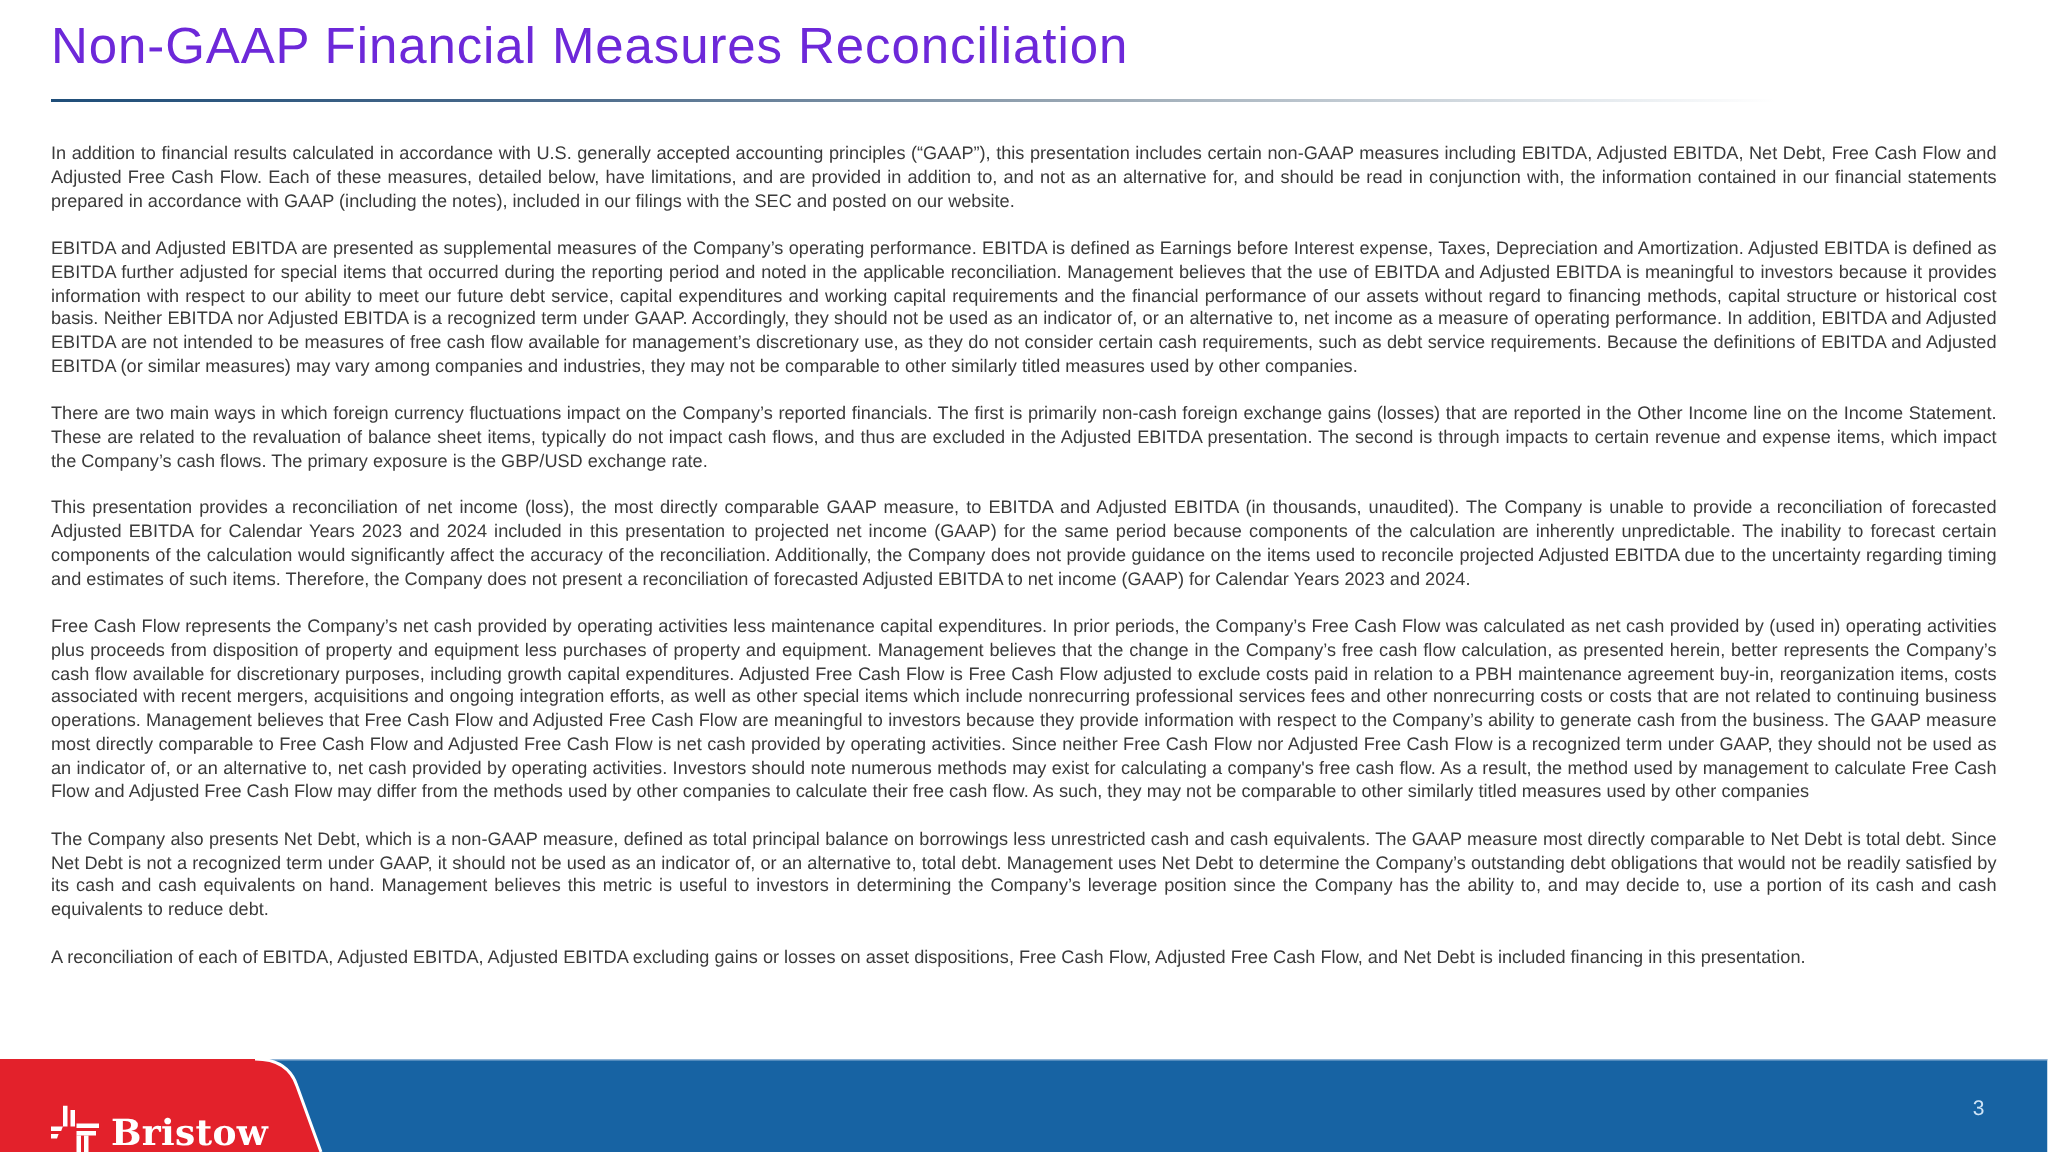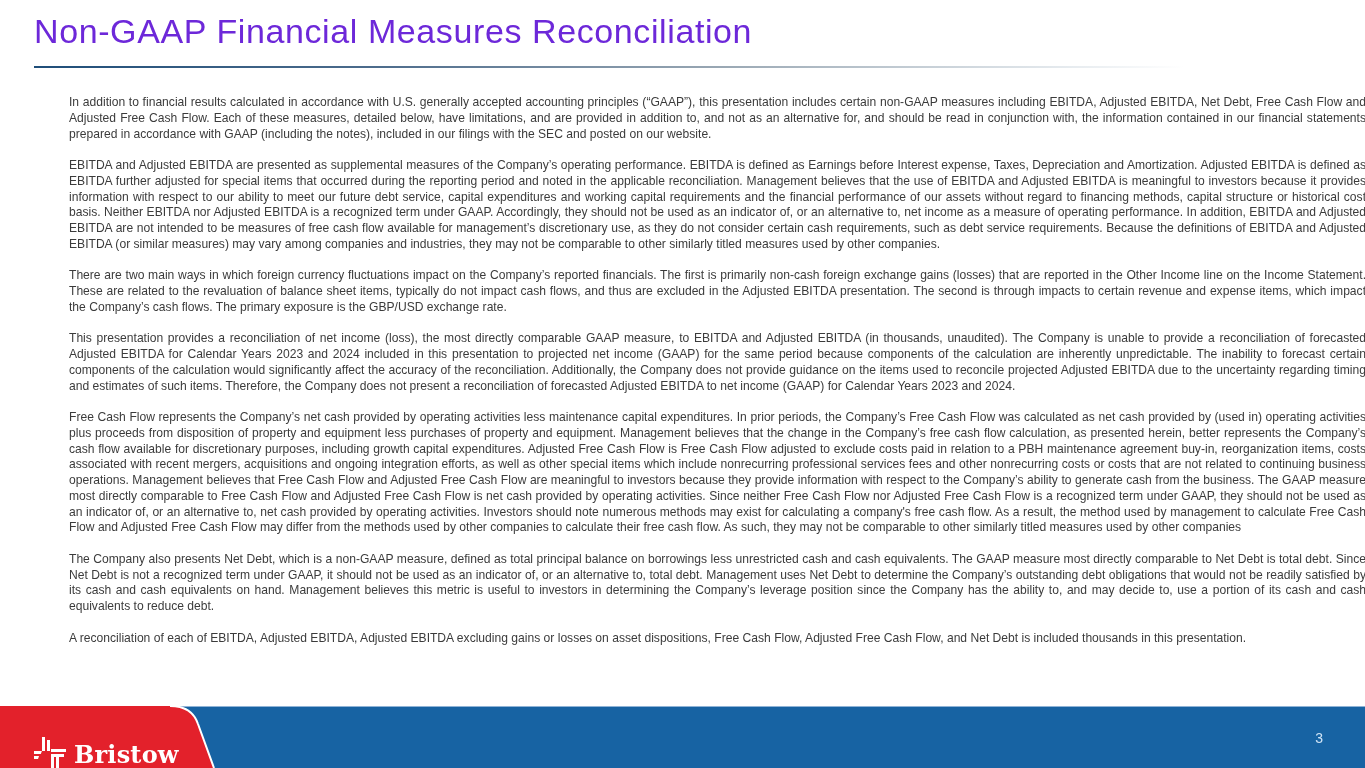--- a/index.html
+++ b/index.html
@@ -21,7 +21,6 @@
       position: absolute; left: 34px; top: 95px; width: 1297px;
       font-size: 12.1px; line-height: 15.75px; color: #3b3b3b;
       text-align: justify;
-      margin-left: 35px;
     }
     .body-text p { margin: 0 0 15.75px 0; }
     .footer {

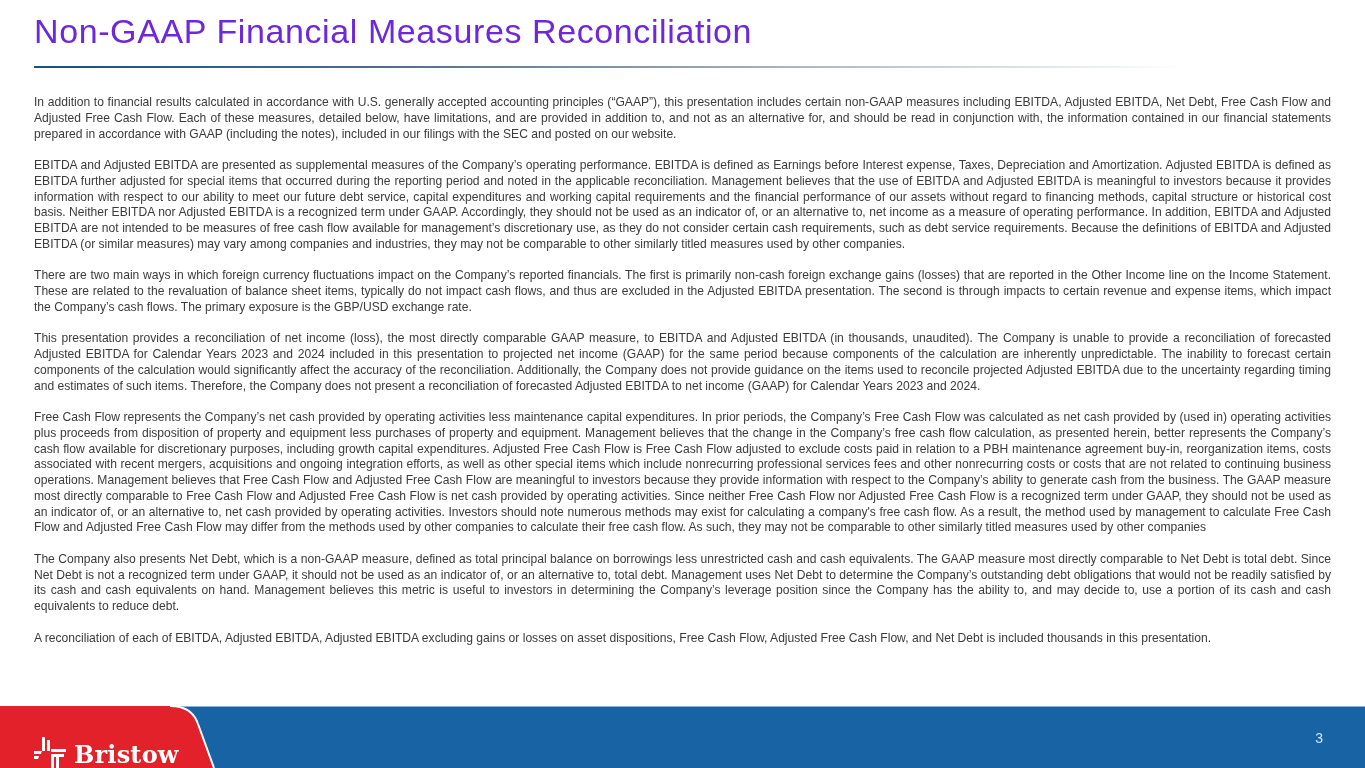--- a/index.html
+++ b/index.html
@@ -57,7 +57,7 @@
   <p>This presentation provides a reconciliation of net income (loss), the most directly comparable GAAP measure, to EBITDA and Adjusted EBITDA (in thousands, unaudited). The Company is unable to provide a reconciliation of forecasted Adjusted EBITDA for Calendar Years 2023 and 2024 included in this presentation to projected net income (GAAP) for the same period because components of the calculation are inherently unpredictable. The inability to forecast certain components of the calculation would significantly affect the accuracy of the reconciliation. Additionally, the Company does not provide guidance on the items used to reconcile projected Adjusted EBITDA due to the uncertainty regarding timing and estimates of such items. Therefore, the Company does not present a reconciliation of forecasted Adjusted EBITDA to net income (GAAP) for Calendar Years 2023 and 2024.</p>
   <p>Free Cash Flow represents the Company’s net cash provided by operating activities less maintenance capital expenditures. In prior periods, the Company’s Free Cash Flow was calculated as net cash provided by (used in) operating activities plus proceeds from disposition of property and equipment less purchases of property and equipment. Management believes that the change in the Company’s free cash flow calculation, as presented herein, better represents the Company’s cash flow available for discretionary purposes, including growth capital expenditures. Adjusted Free Cash Flow is Free Cash Flow adjusted to exclude costs paid in relation to a PBH maintenance agreement buy-in, reorganization items, costs associated with recent mergers, acquisitions and ongoing integration efforts, as well as other special items which include nonrecurring professional services fees and other nonrecurring costs or costs that are not related to continuing business operations. Management believes that Free Cash Flow and Adjusted Free Cash Flow are meaningful to investors because they provide information with respect to the Company’s ability to generate cash from the business. The GAAP measure most directly comparable to Free Cash Flow and Adjusted Free Cash Flow is net cash provided by operating activities. Since neither Free Cash Flow nor Adjusted Free Cash Flow is a recognized term under GAAP, they should not be used as an indicator of, or an alternative to, net cash provided by operating activities. Investors should note numerous methods may exist for calculating a company's free cash flow. As a result, the method used by management to calculate Free Cash Flow and Adjusted Free Cash Flow may differ from the methods used by other companies to calculate their free cash flow. As such, they may not be comparable to other similarly titled measures used by other companies</p>
   <p>The Company also presents Net Debt, which is a non-GAAP measure, defined as total principal balance on borrowings less unrestricted cash and cash equivalents. The GAAP measure most directly comparable to Net Debt is total debt. Since Net Debt is not a recognized term under GAAP, it should not be used as an indicator of, or an alternative to, total debt. Management uses Net Debt to determine the Company’s outstanding debt obligations that would not be readily satisfied by its cash and cash equivalents on hand. Management believes this metric is useful to investors in determining the Company’s leverage position since the Company has the ability to, and may decide to, use a portion of its cash and cash equivalents to reduce debt.</p>
-  <p>A reconciliation of each of EBITDA, Adjusted EBITDA, Adjusted EBITDA excluding gains or losses on asset dispositions, Free Cash Flow, Adjusted Free Cash Flow, and Net Debt is included thousands in this presentation.</p>
+  <p>A reconciliation of each of EBITDA, Adjusted EBITDA, Adjusted EBITDA excluding gains or losses on asset dispositions, Free Cash Flow, Adjusted Free Cash Flow, and Net Debt is included financing in this presentation.</p>
 </div>
 
 <div class="footer"></div>

